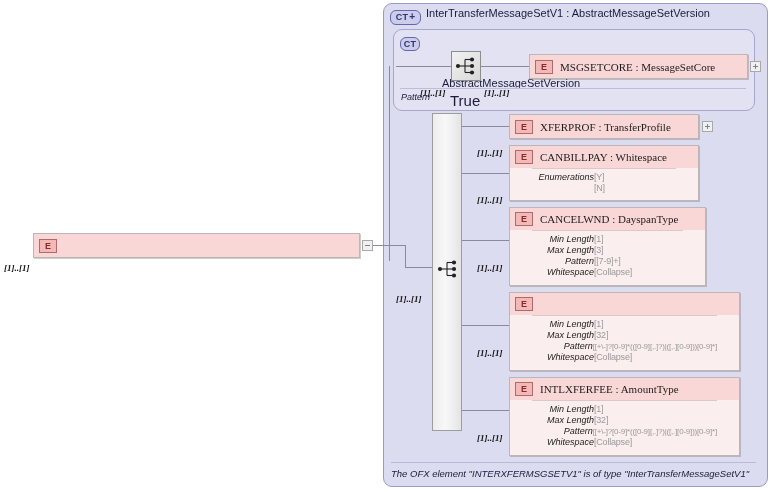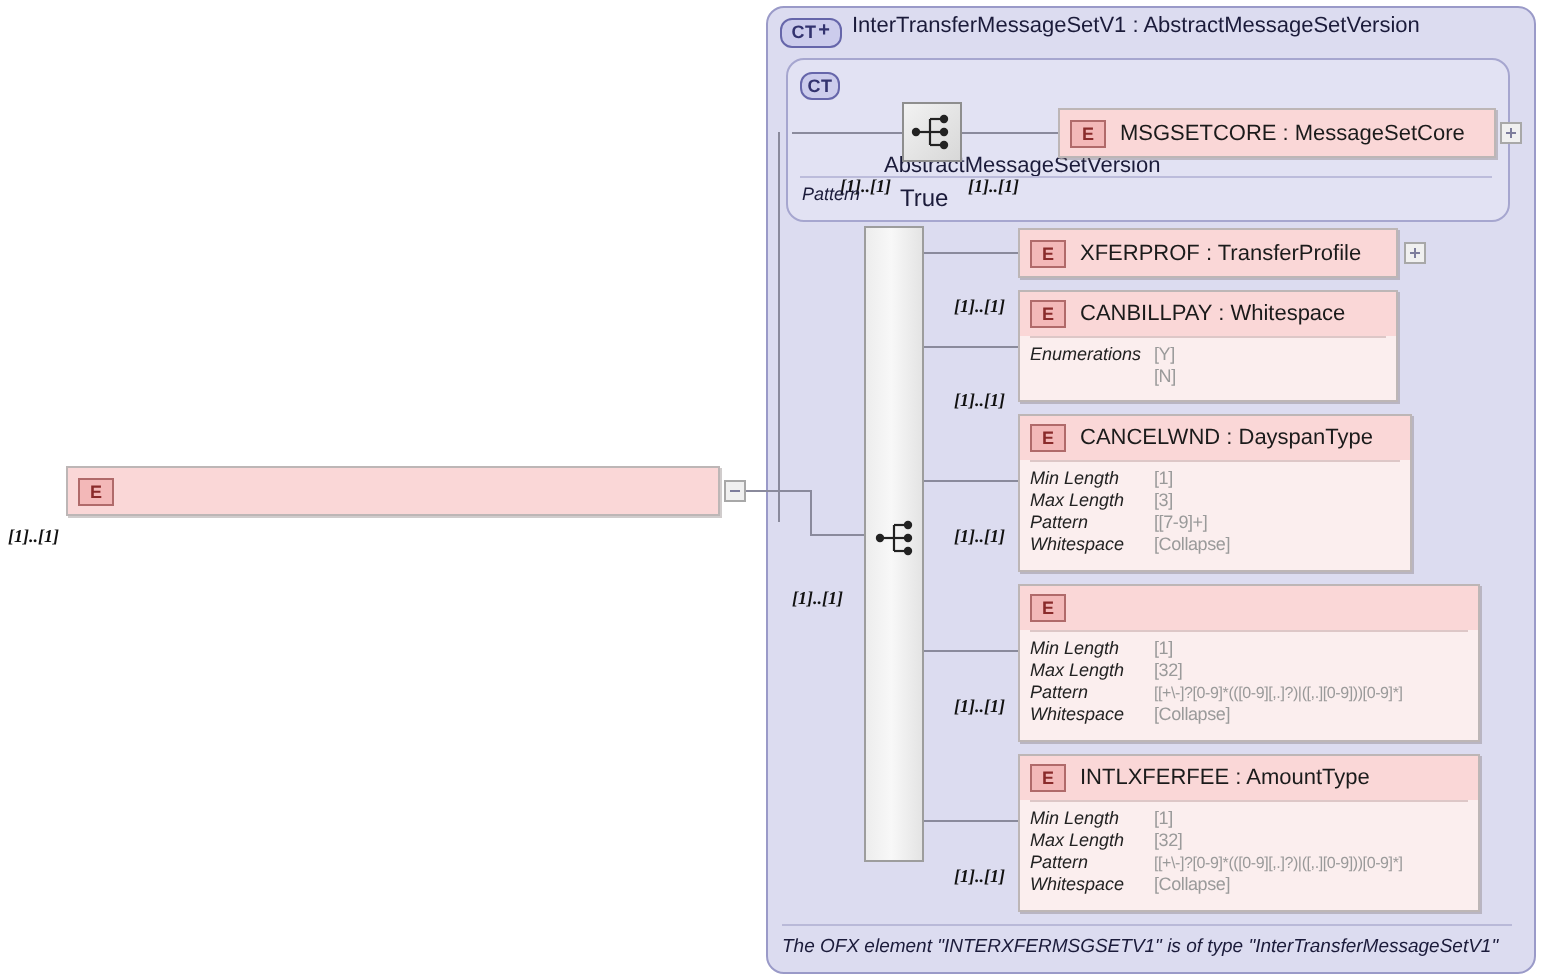--- a/index.html
+++ b/index.html
@@ -89,7 +89,7 @@
     font-size: 11px;
     color: #1b1b1b;
     white-space: nowrap;
-    font-family: Liberation Sans, sans-serif;
+    font-family: Liberation Serif, serif;
   }
   .ebox-body {
     border-top: 1px solid #ddc7c7;

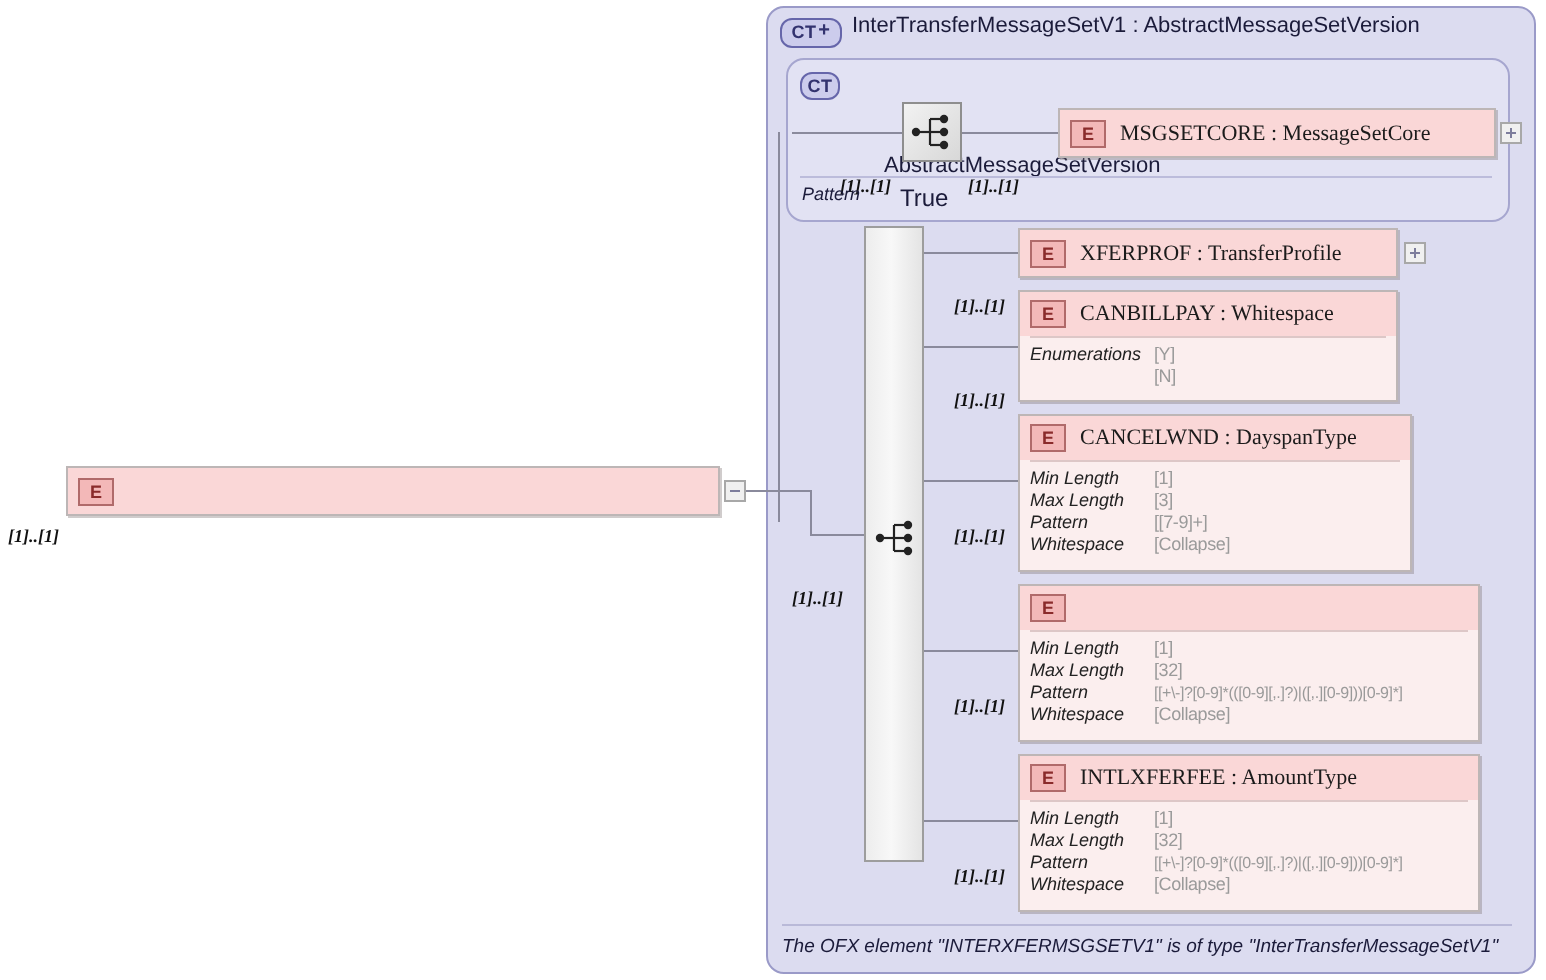--- a/index.html
+++ b/index.html
@@ -195,7 +195,7 @@
   }
   .abstract-val {
     position: absolute; left: 450px; top: 92px;
-    font-size: 12px; color: #1b1b3a;
+    font-size: 15px; color: #1b1b3a;
     font-family: "Liberation Sans", sans-serif;
   }
 </style>

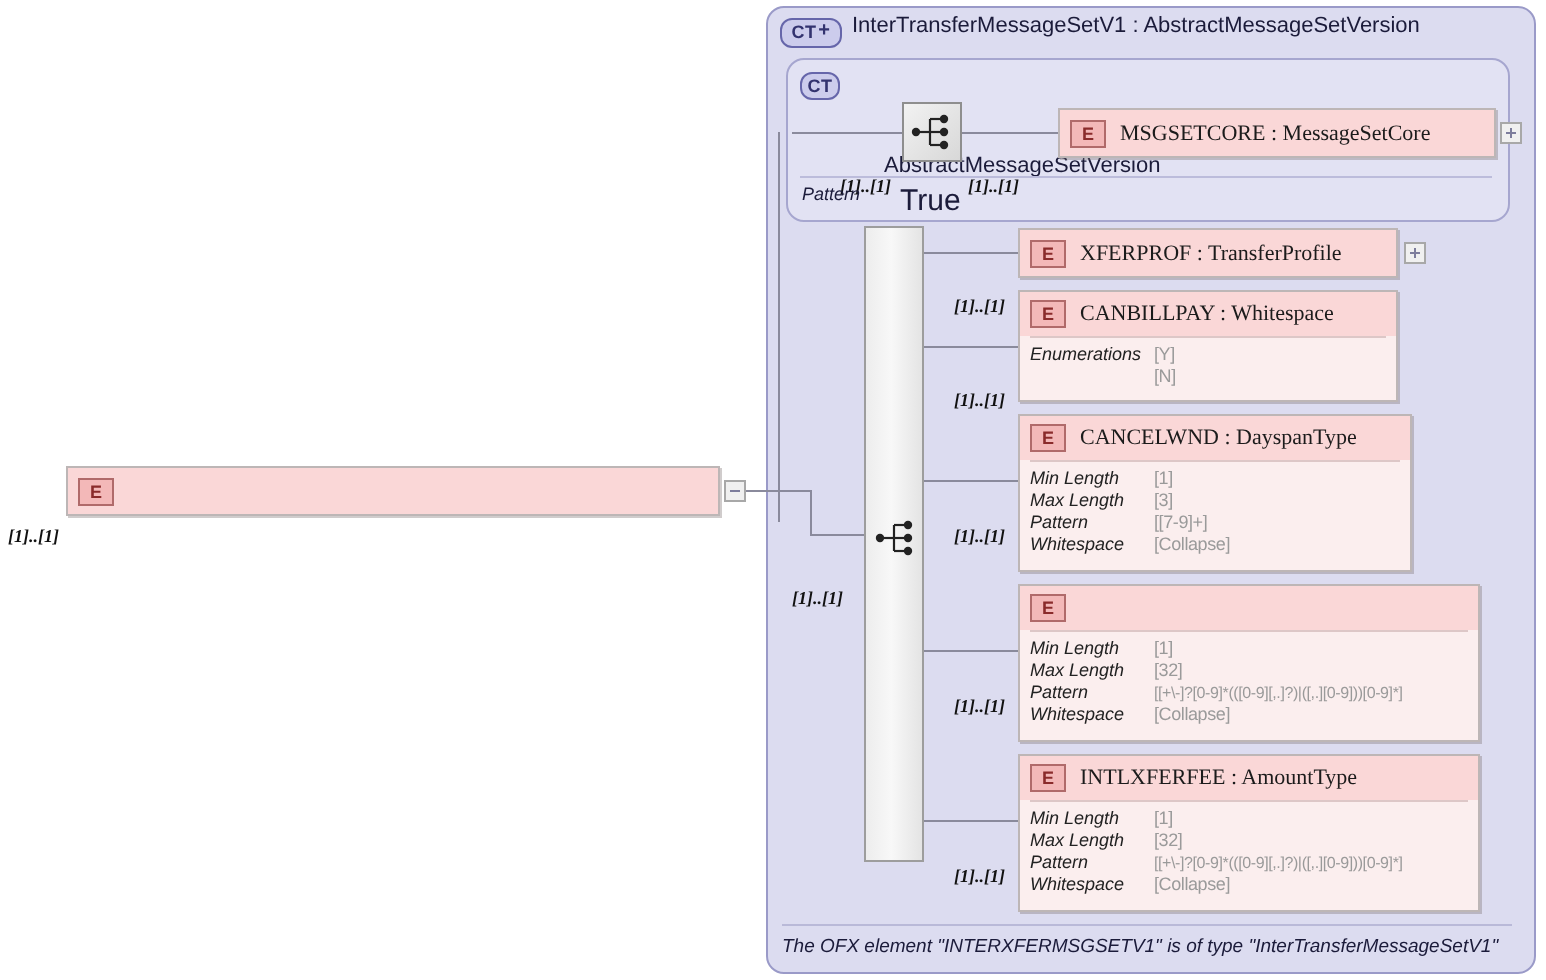--- a/index.html
+++ b/index.html
@@ -93,9 +93,10 @@
   }
   .ebox-body {
     border-top: 1px solid #ddc7c7;
-    margin: 0 5px;
+    margin: 0 22px;
     padding: 3px 0 4px 0;
     background: transparent;
+    text-align: right;
   }
   .facet-row { display: flex; line-height: 11px; }
   .facet-key {

